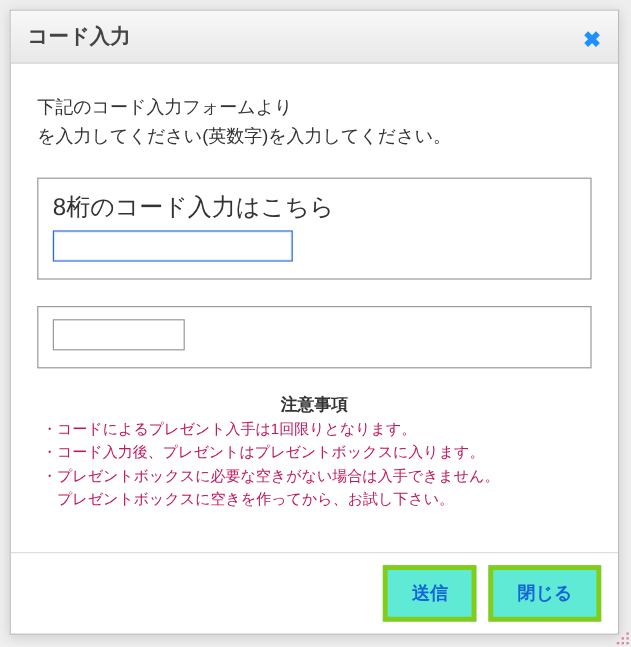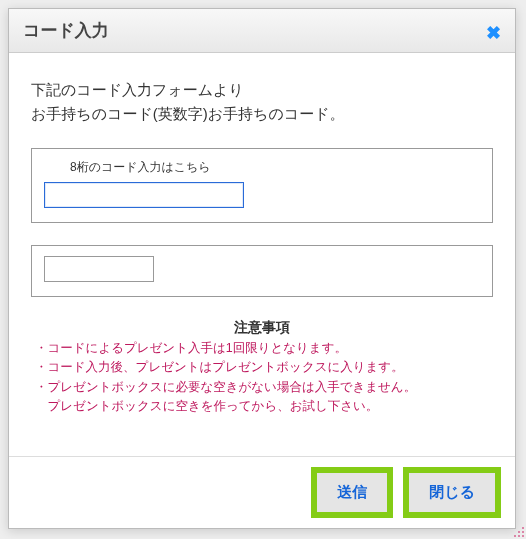--- a/index.html
+++ b/index.html
@@ -37,7 +37,7 @@
     <div class="body">
       <div class="intro">
         <span>下記のコード入力フォームより</span><br>
-        <span>お手持ちのコード(英数字)お手持ちのコード。</span>
+        <span>を入力してください(英数字)を入力してください。</span>
       </div>
 
       <div class="field-group f8">

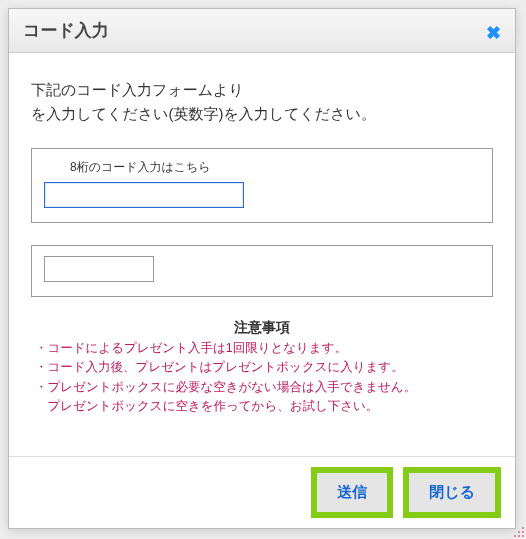--- a/index.html
+++ b/index.html
@@ -11,7 +11,7 @@
   .body{padding:19px 22px 10px 22px;flex:1;overflow:auto;color:#333;font-size:15px;}
   .intro{margin:6px 0 22px 0;line-height:1.6;}
   .field-group{border:1px solid #999;padding:10px 12px 14px 12px;margin-bottom:22px;}
-  .field-label{font-size:12px;margin-bottom:6px;color:#333;margin-left:26px;}
+  .field-label{font-size:20px;margin-bottom:6px;color:#333;}
   .field-input{border:1px solid #999;height:22px;padding:1px 4px;font-size:13px;outline:none;display:block;}
   .field-input.focus{border:1px solid #2a6bd8;box-shadow:0 0 0 1px rgba(42,107,216,.15) inset;}
   .f8 .field-input{width:190px;}

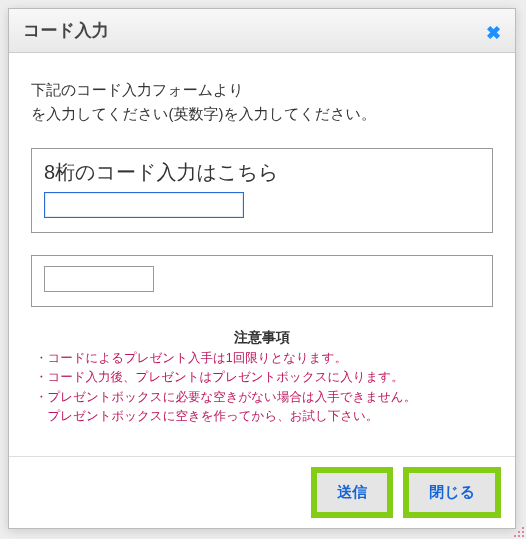--- a/index.html
+++ b/index.html
@@ -22,7 +22,7 @@
   .notes .indent{padding-left:1em;}
   .notes .indent::before{content:"";}
   .footer{border-top:1px solid #ddd;padding:10px 14px;display:flex;justify-content:flex-end;gap:10px;}
-  .btn{border:6px solid #84cc16;background:#e5e5e5;color:#1565d8;font-weight:bold;font-size:15px;padding:10px 20px;cursor:pointer;}
+  .btn{border:4px solid #84cc16;background:#5eead4;color:#1565d8;font-weight:bold;font-size:15px;padding:10px 20px;cursor:pointer;}
   .resize-grip{position:absolute;right:2px;bottom:2px;width:14px;height:14px;pointer-events:none;opacity:.5;}
   .resize-grip span{position:absolute;background:#c26;width:2px;height:2px;}
 </style>

